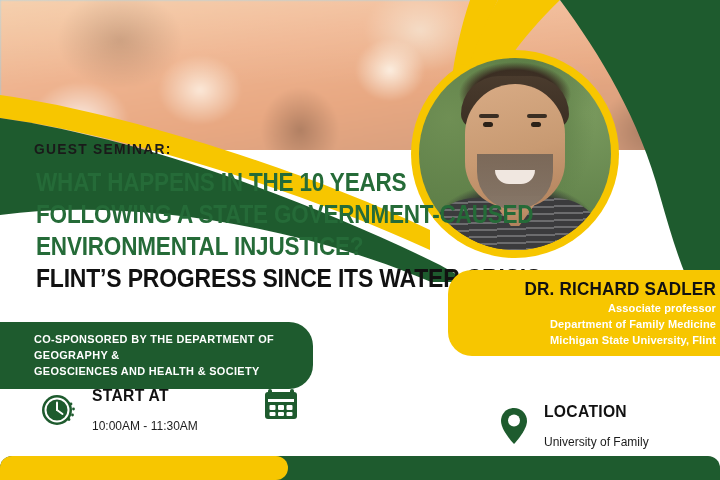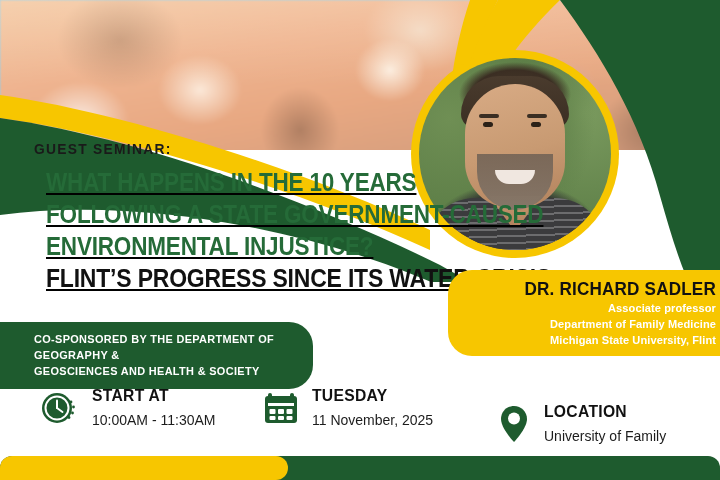--- a/index.html
+++ b/index.html
@@ -60,7 +60,7 @@
     transform:scaleX(.92);transform-origin:left center;
   }
   .title-block{
-    position:absolute;left:46px;top:166px;width:420px;text-decoration:underline;
+    position:absolute;left:36px;top:166px;width:420px;
   }
   .t-line{
     display:block;

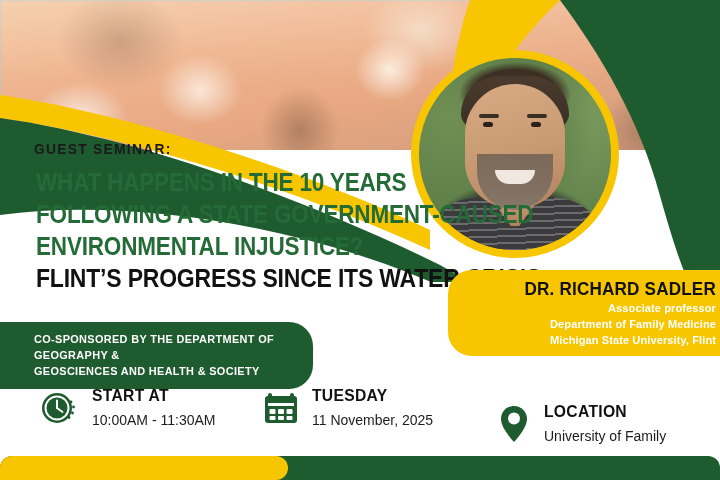--- a/index.html
+++ b/index.html
@@ -343,10 +343,6 @@
           <rect x="22.5" y="26" width="6" height="4" rx="1"></rect>
         </g>
       </svg>
-      <div class="info-text">
-        <div class="info-title">TUESDAY</div>
-        <div class="info-sub">11 November, 2025</div>
-      </div>
     </div>
 
     <div class="info-item i3">

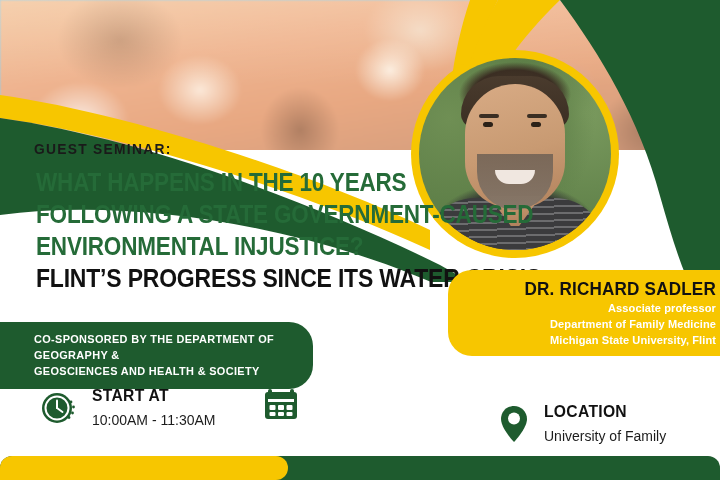--- a/index.html
+++ b/index.html
@@ -182,7 +182,7 @@
   }
   .info-sub{
     font-family:"Liberation Sans","Liberation Sans",sans-serif;
-    font-weight:400;font-size:14px;color:#1c1c1c;margin-top:9px;
+    font-weight:400;font-size:12px;color:#1c1c1c;margin-top:16px;
   }
   .ic{flex:0 0 auto;}
 

